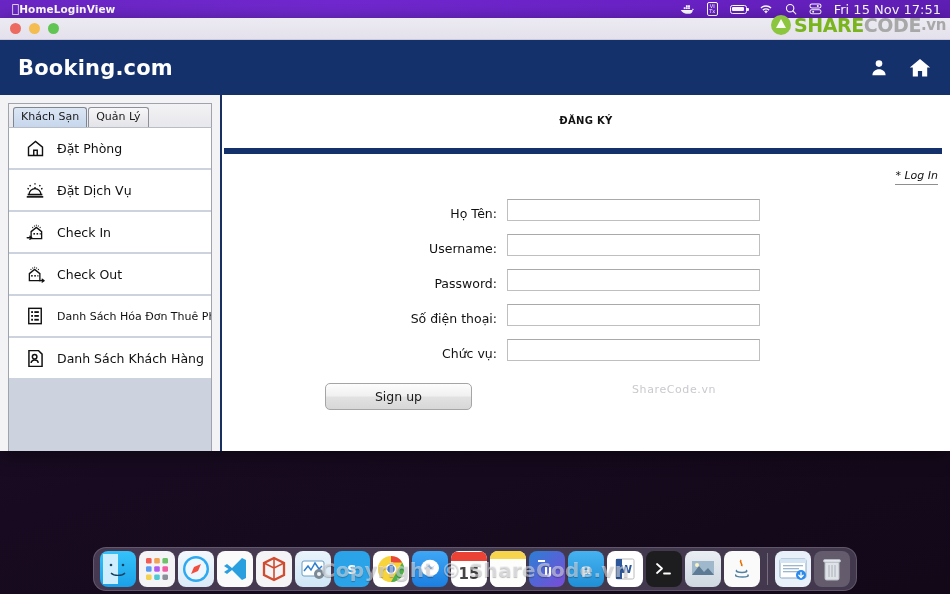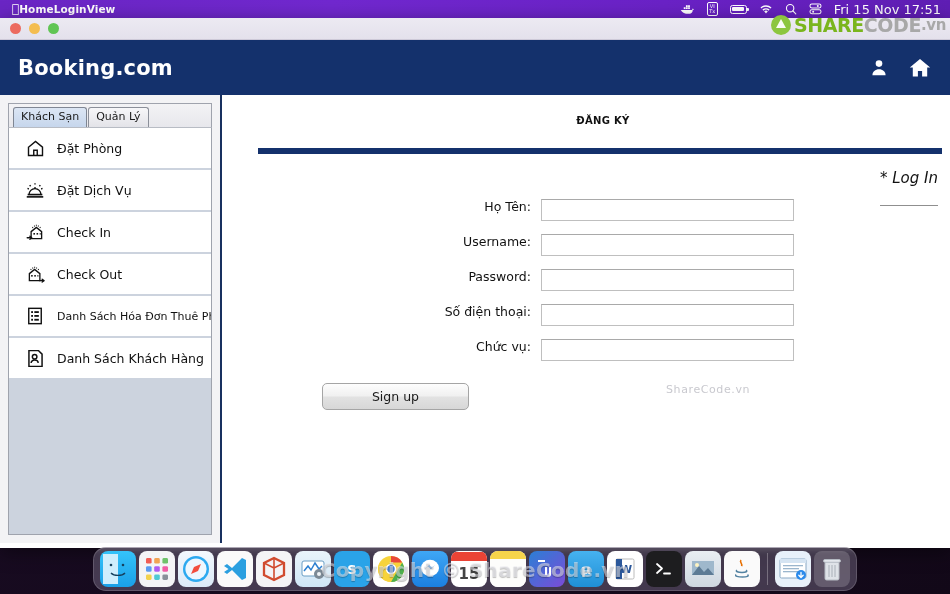--- a/index.html
+++ b/index.html
@@ -66,7 +66,7 @@
 
   
   #window {
-    position: absolute; left: 0; top: 18px; width: 950px; height: 530px;
+    position: absolute; left: 0; top: 18px; width: 950px; height: 433px;
     background: #fff;
     box-shadow: 0 4px 18px rgba(0,0,0,.45);
     overflow: hidden;

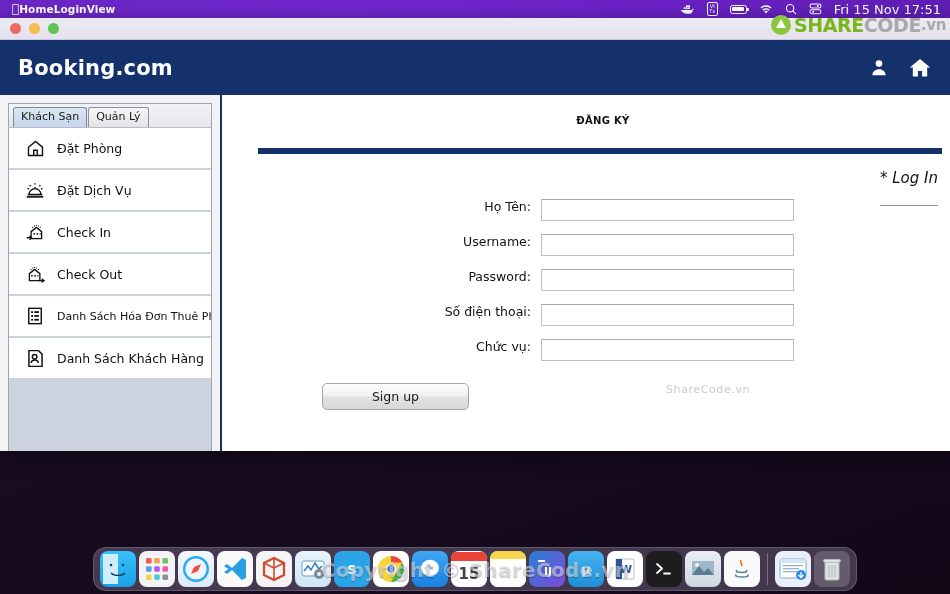--- a/index.html
+++ b/index.html
@@ -92,7 +92,7 @@
   #brandbar .hicon { margin-left: 18px; display: inline-flex; }
 
   
-  #body { display: flex; height: 448px; background: #fff; position: relative; gap: 34px; }
+  #body { display: flex; height: 448px; background: #fff; position: relative; }
 
   
   #sidebar {

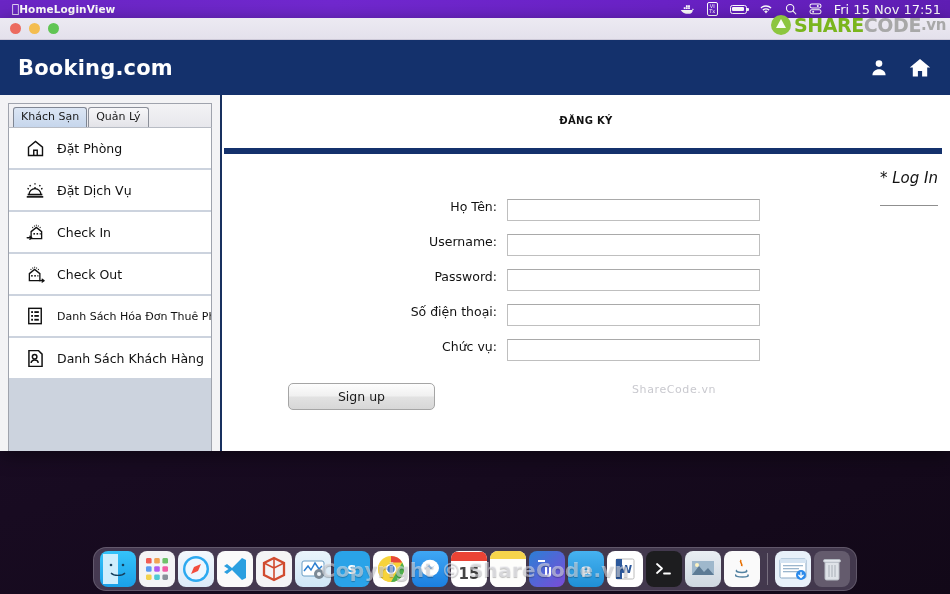--- a/index.html
+++ b/index.html
@@ -143,8 +143,8 @@
     position: absolute; right: 12px; top: 66px; text-align: right;
   }
   #login-link {
-    font-size: 15px; font-style: italic; color: #111; display: inline-block;
-    padding-bottom: 18px; border-bottom: 1px solid #8f8f8f; cursor: pointer; margin-top: 8px;
+    font-size: 11px; font-style: italic; color: #111; display: inline-block;
+    padding-bottom: 2px; border-bottom: 1px solid #8f8f8f; cursor: pointer; margin-top: 8px;
   }
 
   

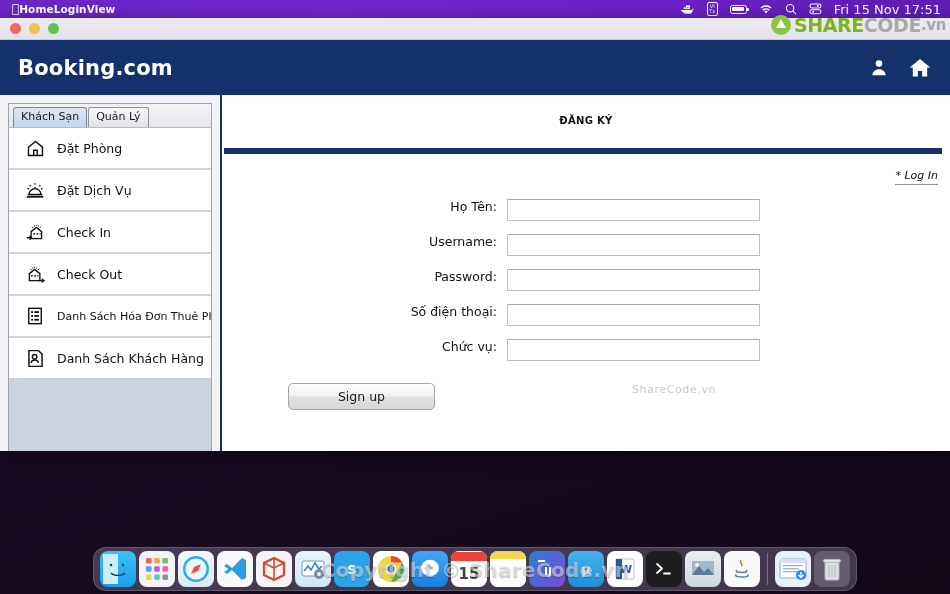--- a/index.html
+++ b/index.html
@@ -149,7 +149,7 @@
 
   
   #form { position: absolute; left: 0; top: 104px; width: 100%; }
-  .frow { display: flex; align-items: flex-start; margin-bottom: 13px; }
+  .frow { display: flex; align-items: flex-end; margin-bottom: 13px; }
   .flabel {
     width: 285px; text-align: right; padding-right: 10px;
     font-size: 12.5px; color: #111;

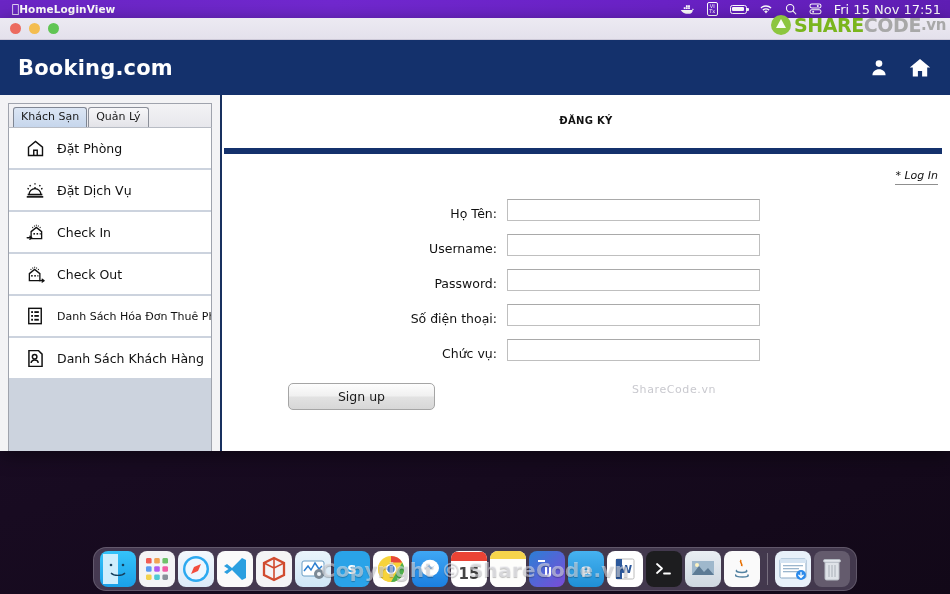--- a/index.html
+++ b/index.html
@@ -160,7 +160,7 @@
     font-size: 12px; padding: 0 4px; outline: none;
     font-family: "DejaVu Sans", "Liberation Sans", sans-serif;
   }
-  #signup-row { margin-top: 22px; padding-left: 66px; }
+  #signup-row { margin-top: 22px; padding-left: 103px; }
   #signup-btn {
     width: 147px; height: 27px; border-radius: 5px;
     border: 1px solid #a5a5a5;

